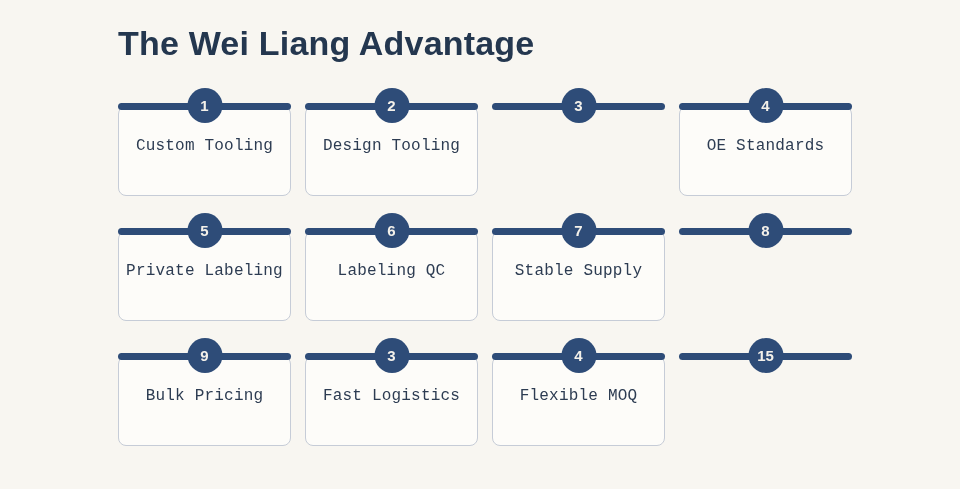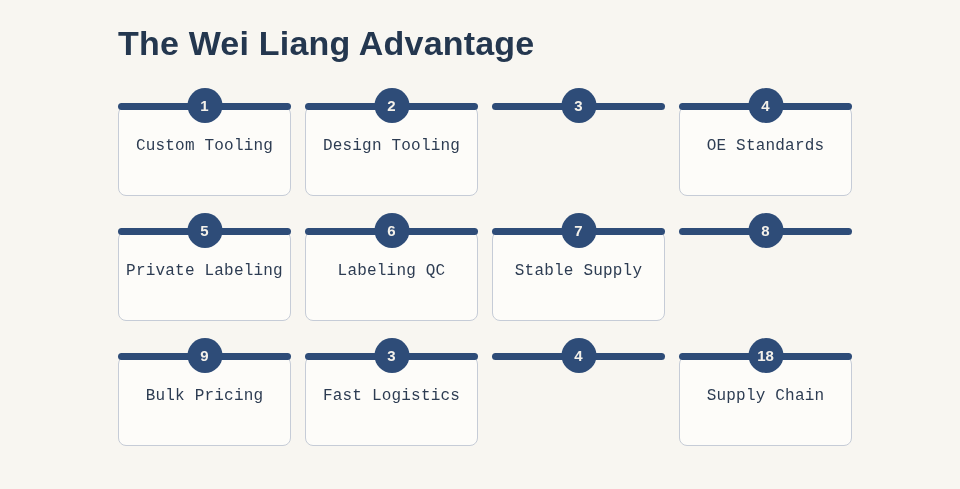--- a/index.html
+++ b/index.html
@@ -169,7 +169,7 @@
 
     <div class="card">
       <div class="card-bar"></div>
-      <div class="card-badge">18</div>
+      <div class="card-badge">15</div>
       <div class="card-body">
         <span class="card-label">Supply Chain</span>
       </div>

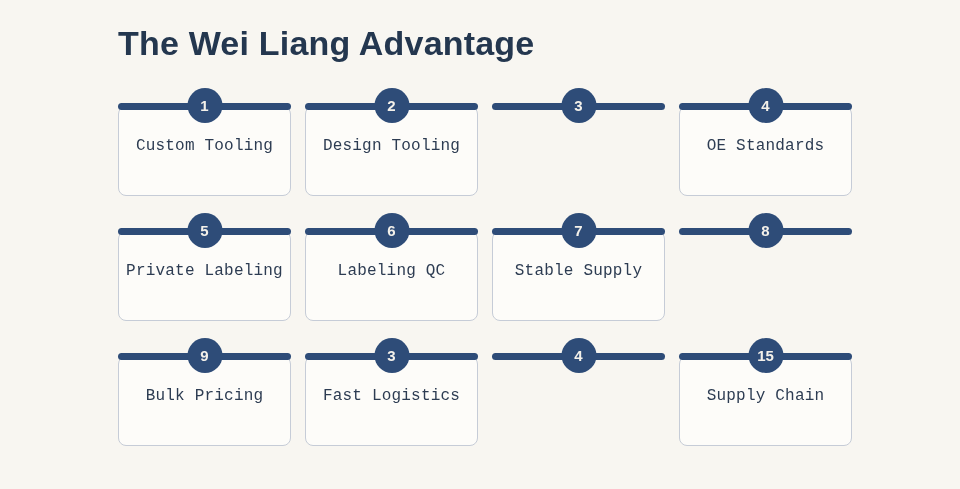--- a/index.html
+++ b/index.html
@@ -165,6 +165,9 @@
     <div class="card">
       <div class="card-bar"></div>
       <div class="card-badge">4</div>
+      <div class="card-body">
+        <span class="card-label">Flexible MOQ</span>
+      </div>
     </div>
 
     <div class="card">

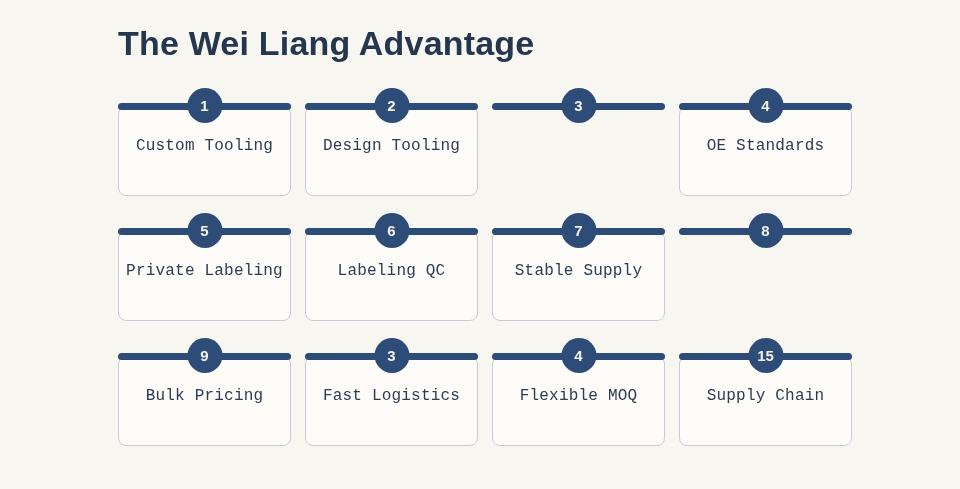--- a/index.html
+++ b/index.html
@@ -173,9 +173,6 @@
     <div class="card">
       <div class="card-bar"></div>
       <div class="card-badge">15</div>
-      <div class="card-body">
-        <span class="card-label">Supply Chain</span>
-      </div>
     </div>
 
   </div>

